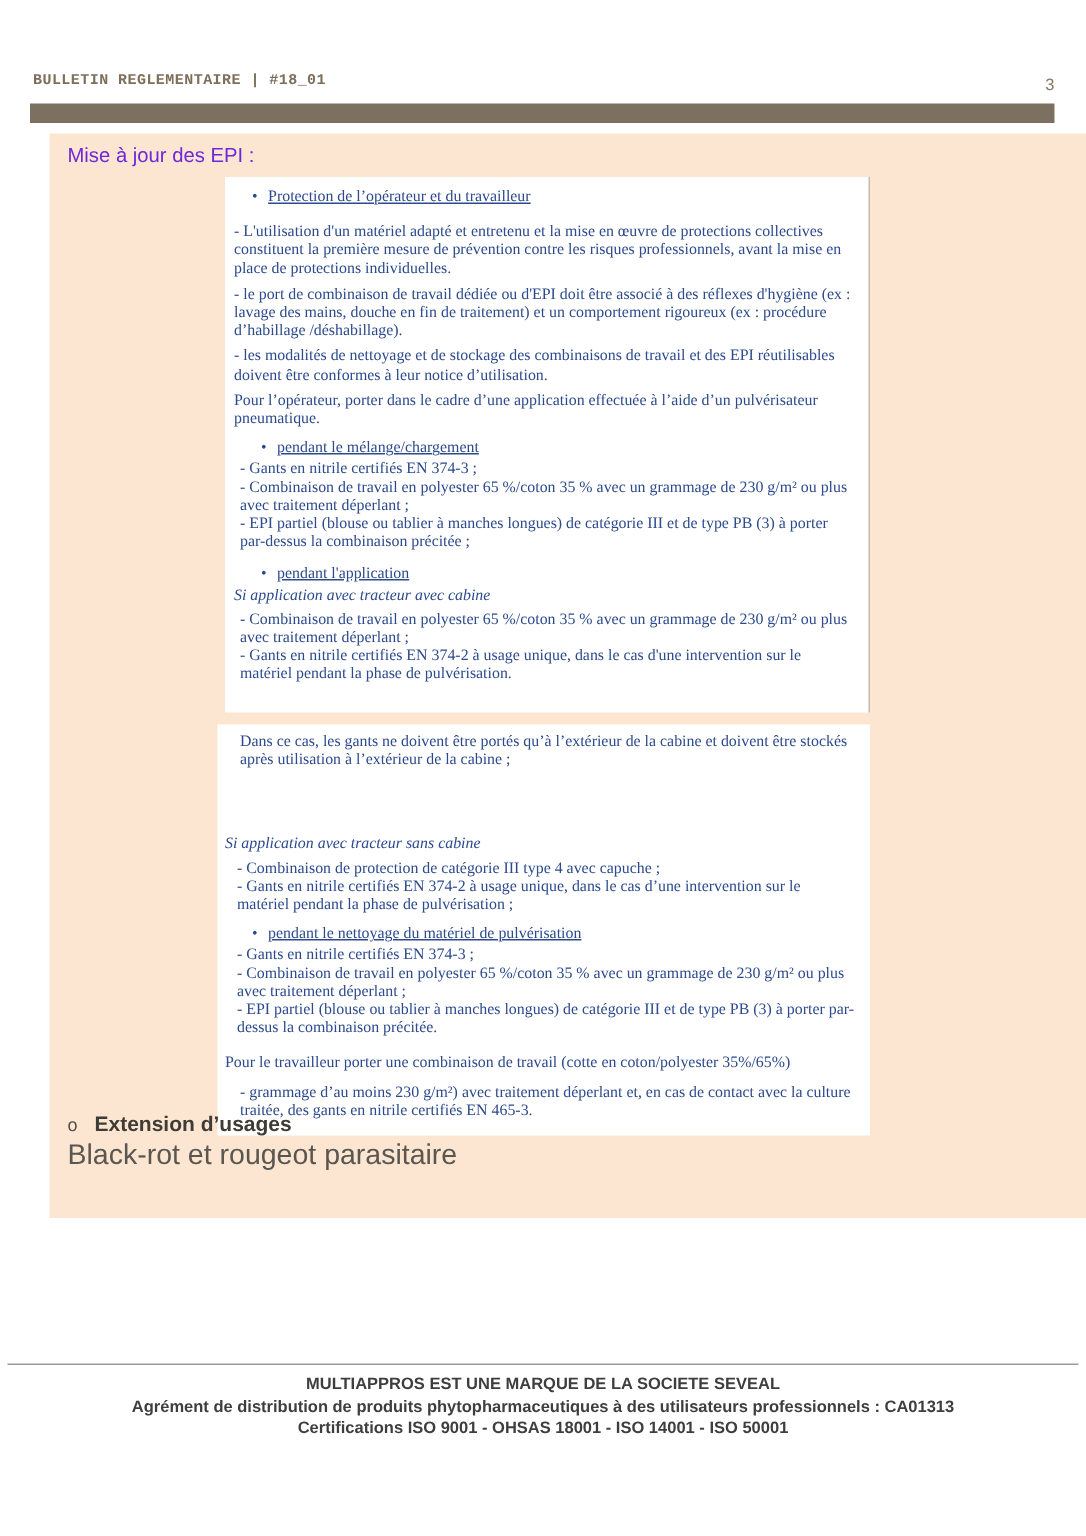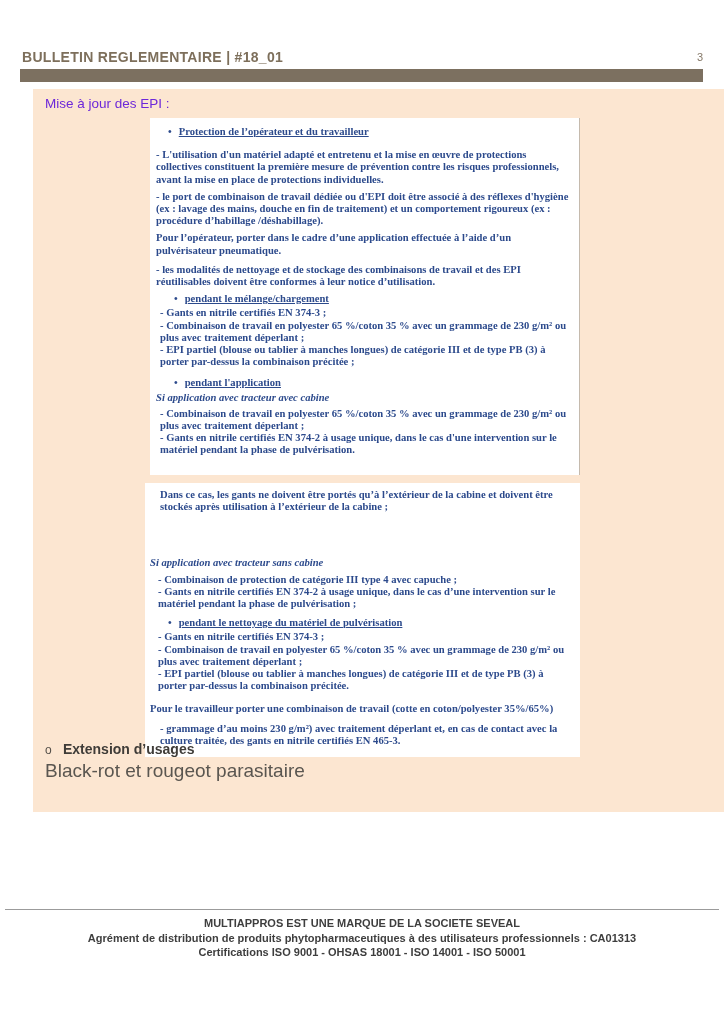--- a/index.html
+++ b/index.html
@@ -7,8 +7,8 @@
         font-family:"Liberation Sans",sans-serif;}
 
   
-  .hdr-title{position:absolute;left:22px;top:49px;font-size:14px;font-weight:bold;
-             letter-spacing:.3px;color:#7d6f5b;}
+  .hdr-title{position:absolute;left:22px;top:49px;font-size:10px;font-weight:bold;
+             letter-spacing:.3px;color:#7d6f5b;font-family:Liberation Mono, monospace;}
   .hdr-page{position:absolute;right:21px;top:51px;font-size:11px;color:#857867;}
   .hdr-bar{position:absolute;left:20px;top:69px;width:683px;height:13px;background:#7c7060;}
 

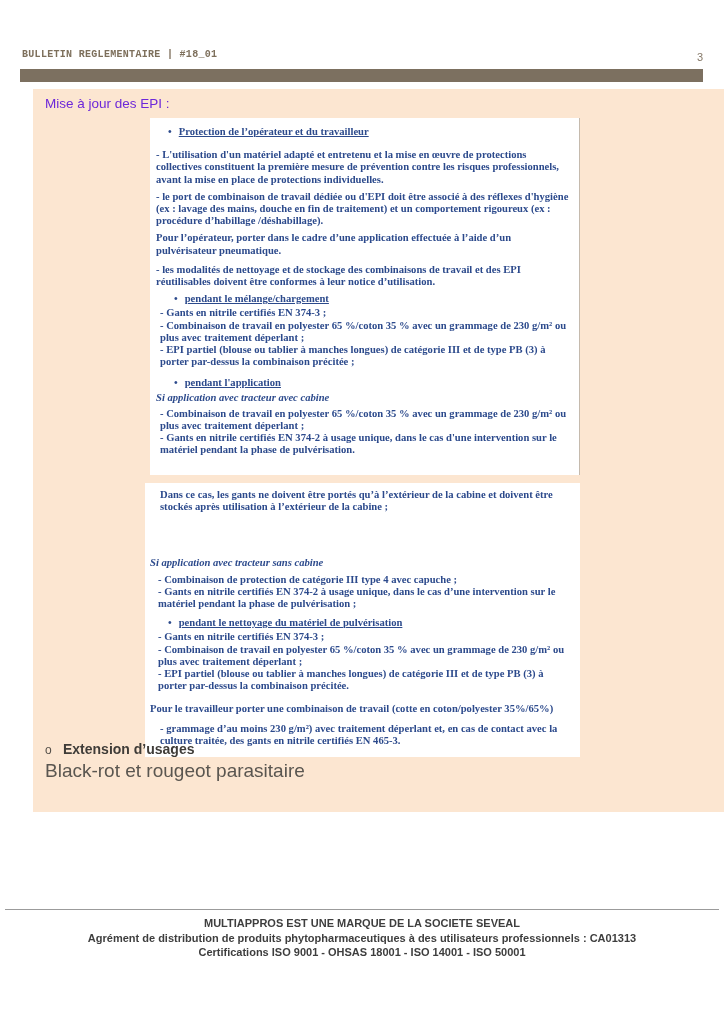--- a/index.html
+++ b/index.html
@@ -18,7 +18,7 @@
 
   
   .doc-box{position:absolute;background:#ffffff;overflow:hidden;
-           font-family:"Liberation Serif",serif;font-weight:bold;color:#2c4a8c;
+           font-family:"Liberation Serif",serif;font-weight:normal;color:#2c4a8c;
            font-size:10.6px;line-height:12.2px;}
   .box1{left:117px;top:29px;width:430px;height:357px;padding:6px 8px 0 6px;
         border-right:1px solid rgba(150,130,105,.55);box-sizing:border-box;}

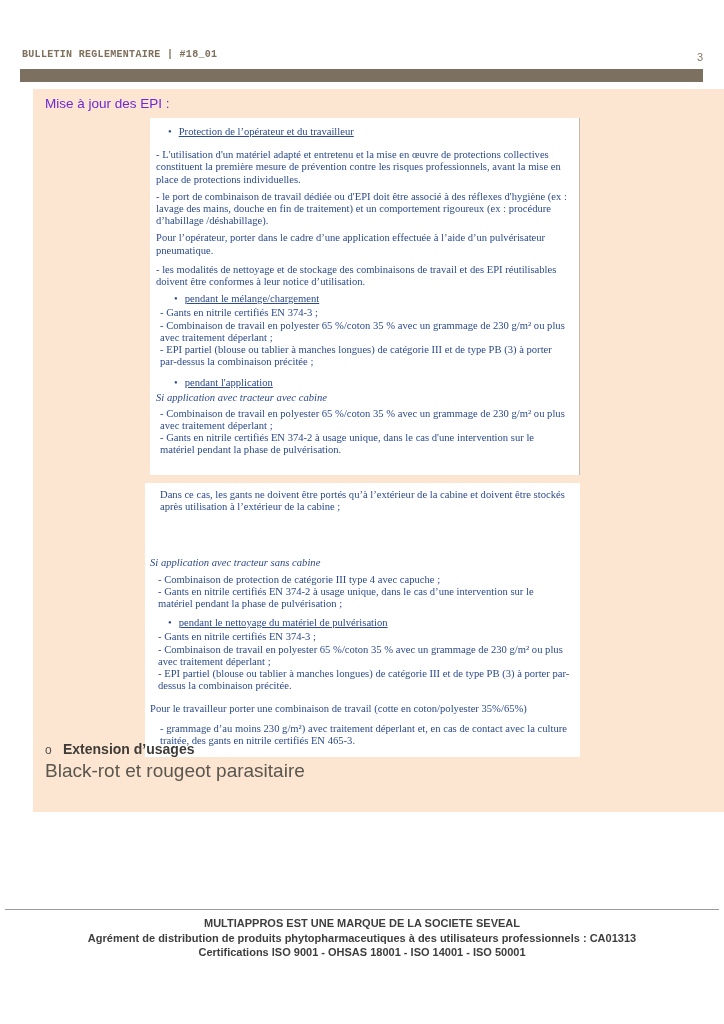--- a/index.html
+++ b/index.html
@@ -69,8 +69,8 @@
       </div>
       <div class="dp">- L'utilisation d'un matériel adapté et entretenu et la mise en œuvre de protections collectives constituent la première mesure de prévention contre les risques professionnels, avant la mise en place de protections individuelles.</div>
       <div class="dp">- le port de combinaison de travail dédiée ou d'EPI doit être associé à des réflexes d'hygiène (ex : lavage des mains, douche en fin de traitement) et un comportement rigoureux (ex : procédure d’habillage /déshabillage).</div>
+      <div class="dp">- les modalités de nettoyage et de stockage des combinaisons de travail et des EPI réutilisables doivent être conformes à leur notice d’utilisation.</div>
       <div class="dp last">Pour l’opérateur, porter dans le cadre d’une application effectuée à l’aide d’un pulvérisateur pneumatique.</div>
-      <div class="dp">- les modalités de nettoyage et de stockage des combinaisons de travail et des EPI réutilisables doivent être conformes à leur notice d’utilisation.</div>
 
       <div class="sub-head">
         <span class="blt">•</span><span class="u">pendant le mélange/chargement</span>

